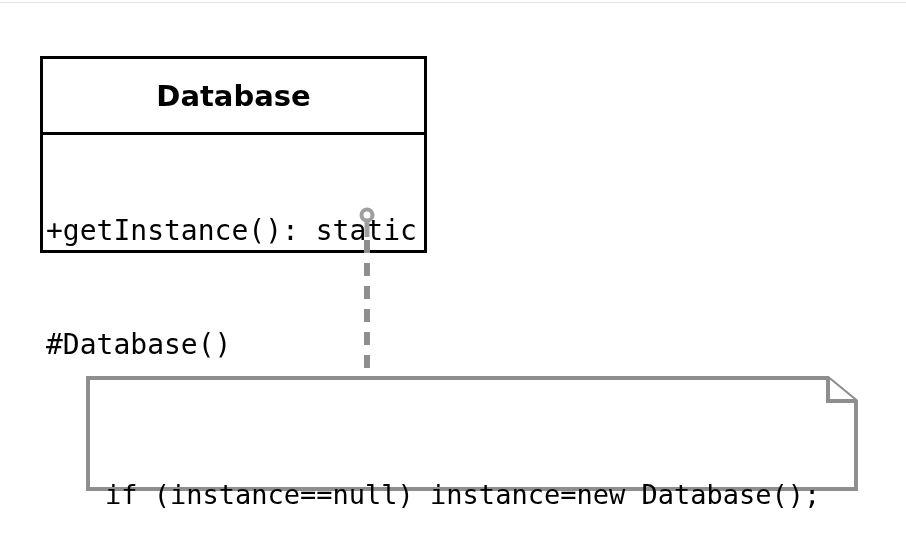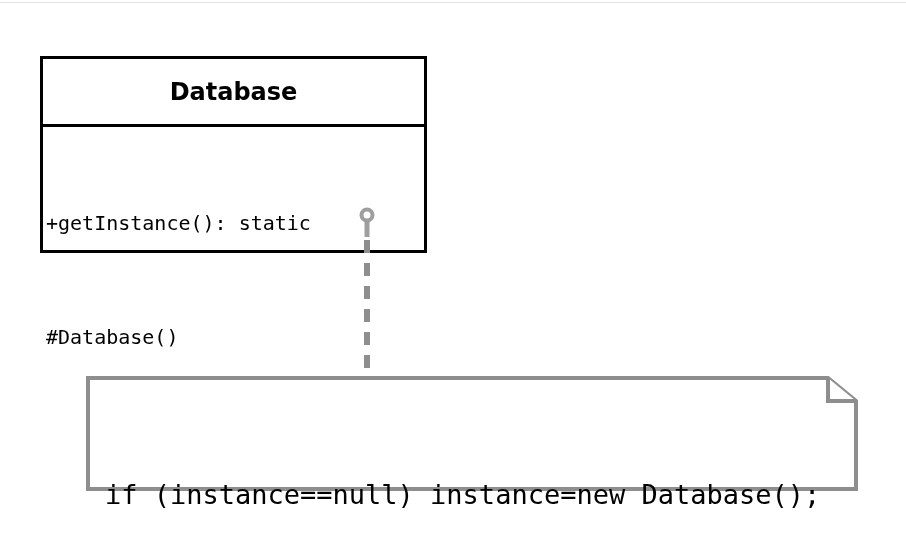--- a/index.html
+++ b/index.html
@@ -35,10 +35,10 @@
     z-index: 1;
   }
   .uml-title {
-    height: 68px;
+    height: 76px;
     border-bottom: 3px solid var(--class-border);
     display: flex; align-items: center; justify-content: center;
-    font-weight: bold; font-size: 24px;
+    font-weight: bold; font-size: 29px;
     font-family: "DejaVu Sans", sans-serif;
   }
   .uml-attrs {

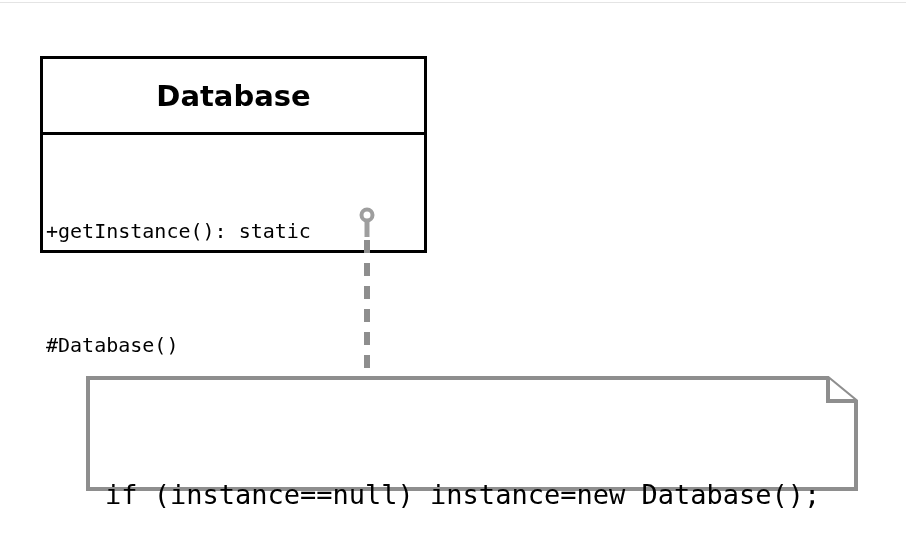--- a/index.html
+++ b/index.html
@@ -57,7 +57,7 @@
   .uml-methods {
     padding: 1px 3px;
     font-family: "DejaVu Sans Mono", monospace;
-    font-size: 20px; line-height: 38px;
+    font-size: 28px; line-height: 38px;
     white-space: pre;
   }
 

